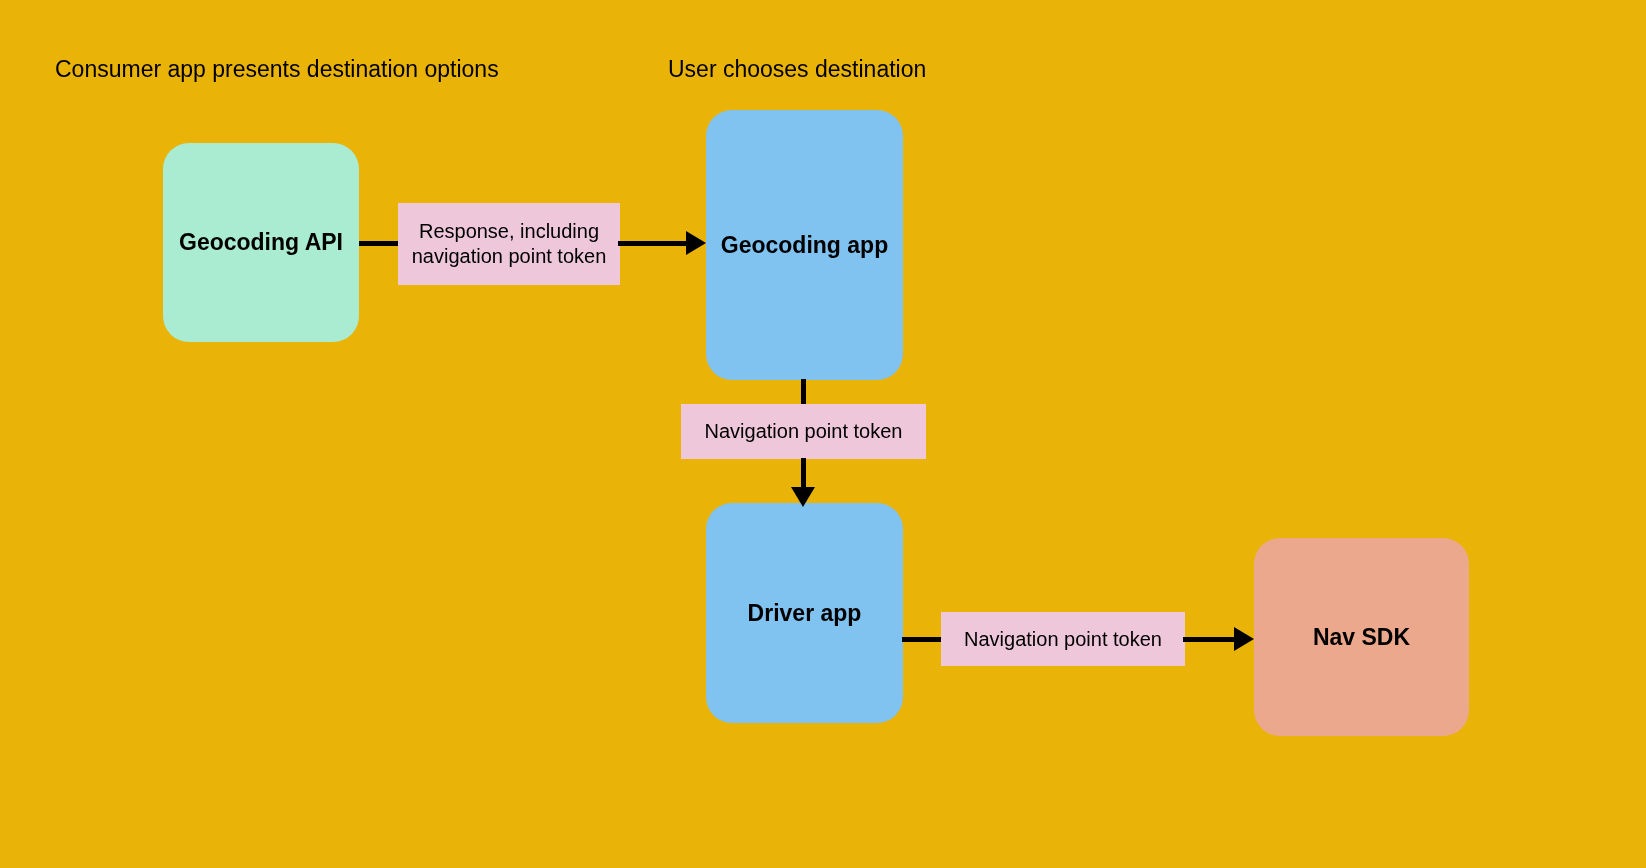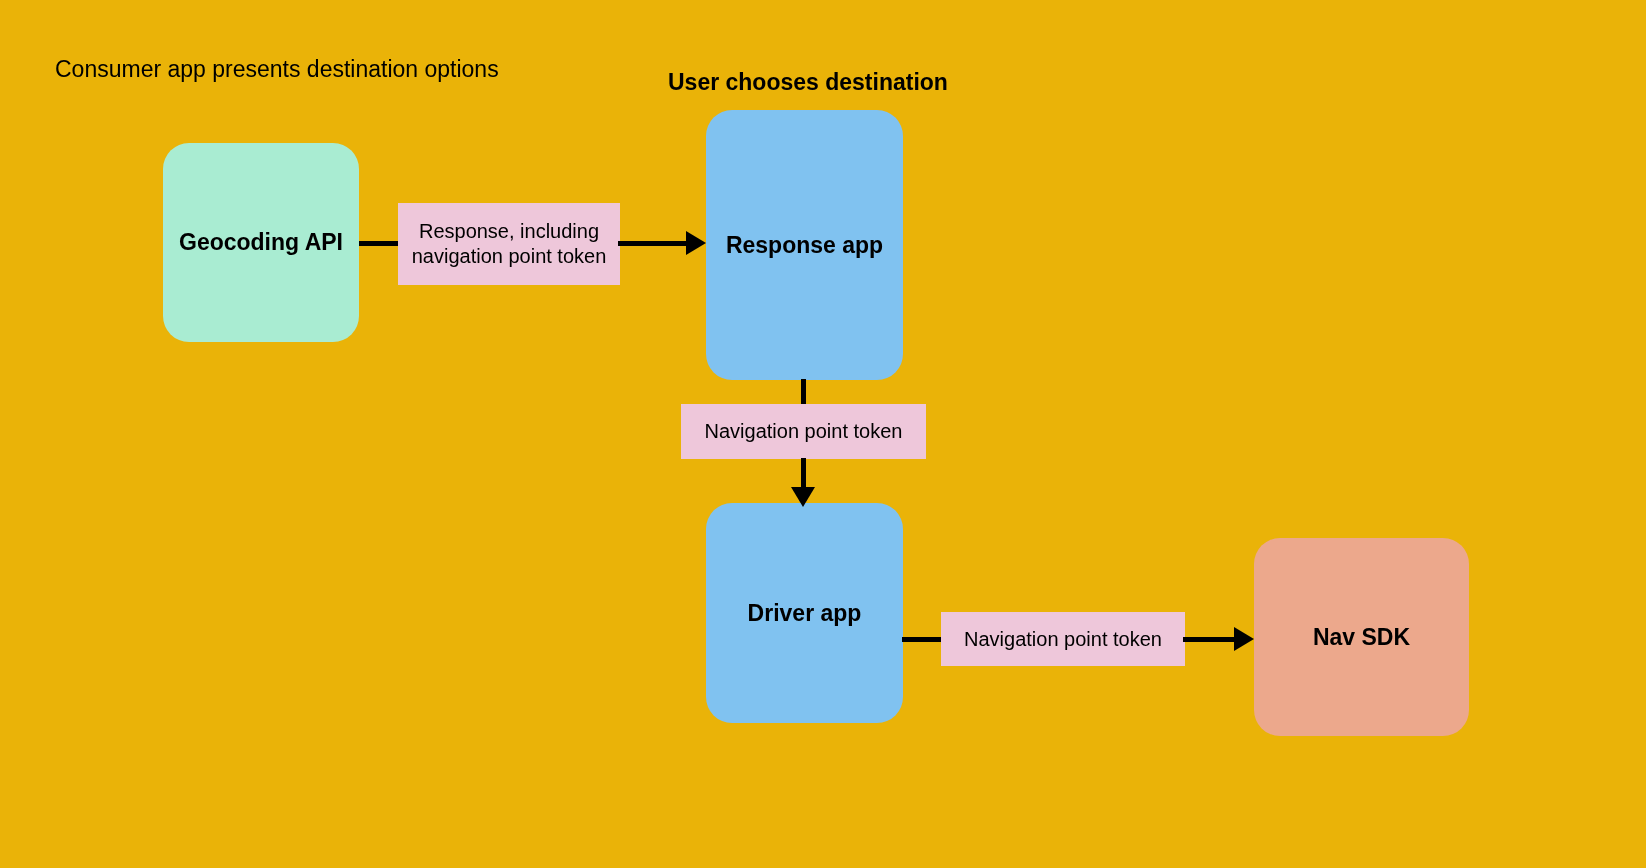--- a/index.html
+++ b/index.html
@@ -29,7 +29,7 @@
     font-weight: 400;
   }
   #heading-consumer { left: 55px;   top: 55px; }
-  #heading-user     { left: 668px;  top: 68px; font-weight: bold; }
+  #heading-user     { left: 668px;  top: 55px; }
   #heading-navsdk   { left: 1152px; top: 55px; }
 
   

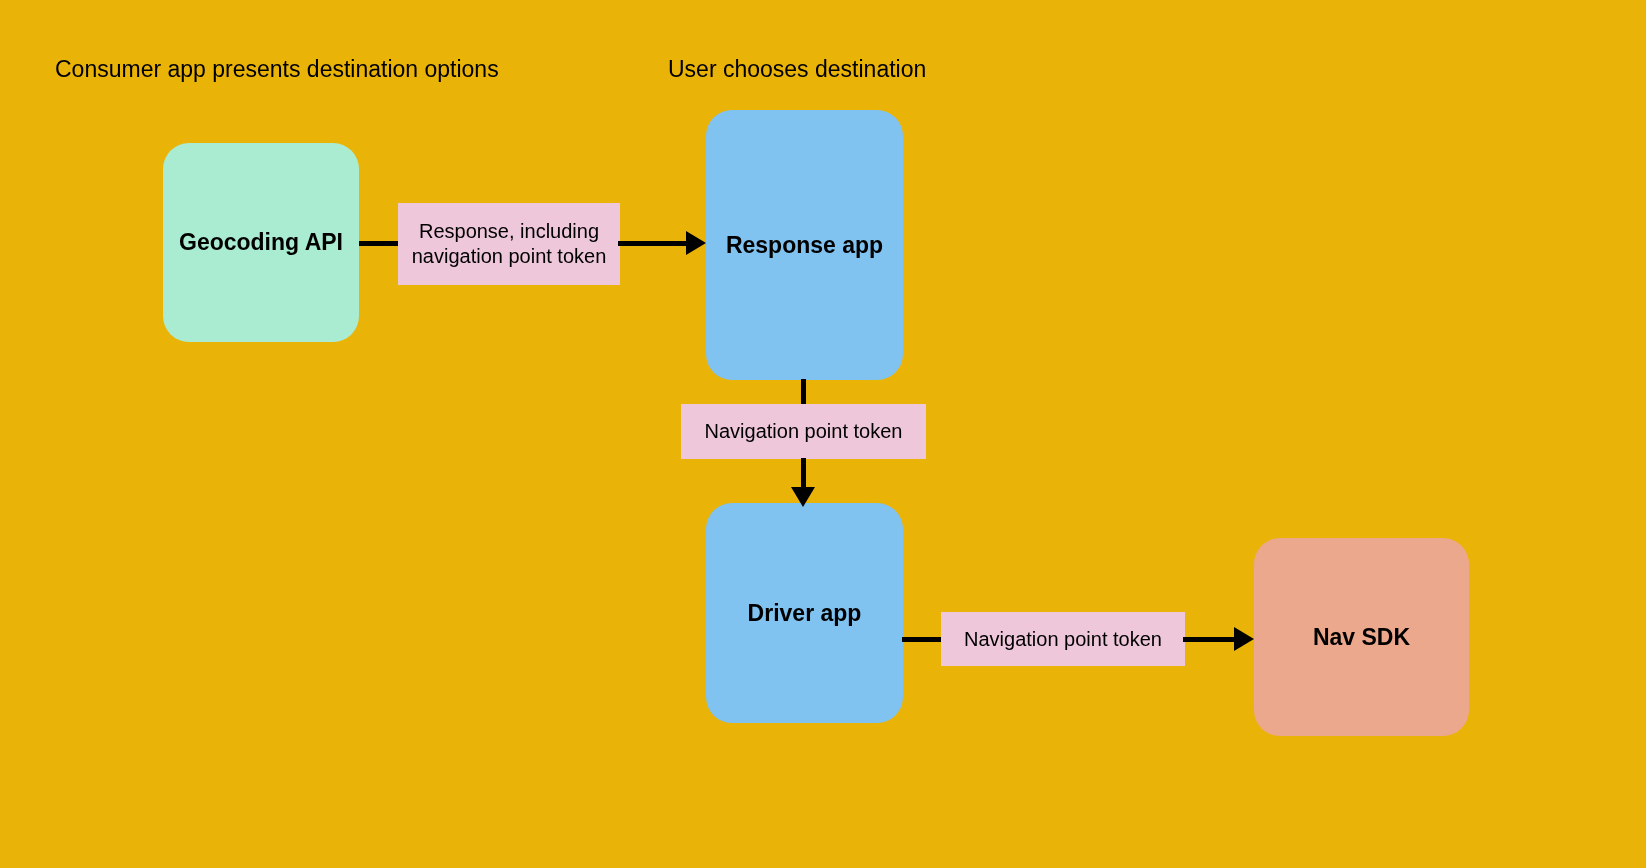--- a/index.html
+++ b/index.html
@@ -148,7 +148,7 @@
 
   <div id="node-geocoding" class="node">Geocoding API</div>
 
-  <div id="node-consumer" class="node">Response app</div>
+  <div id="node-consumer" class="node">Geocoding app</div>
 
   <div id="node-driver" class="node">Driver app</div>
 

